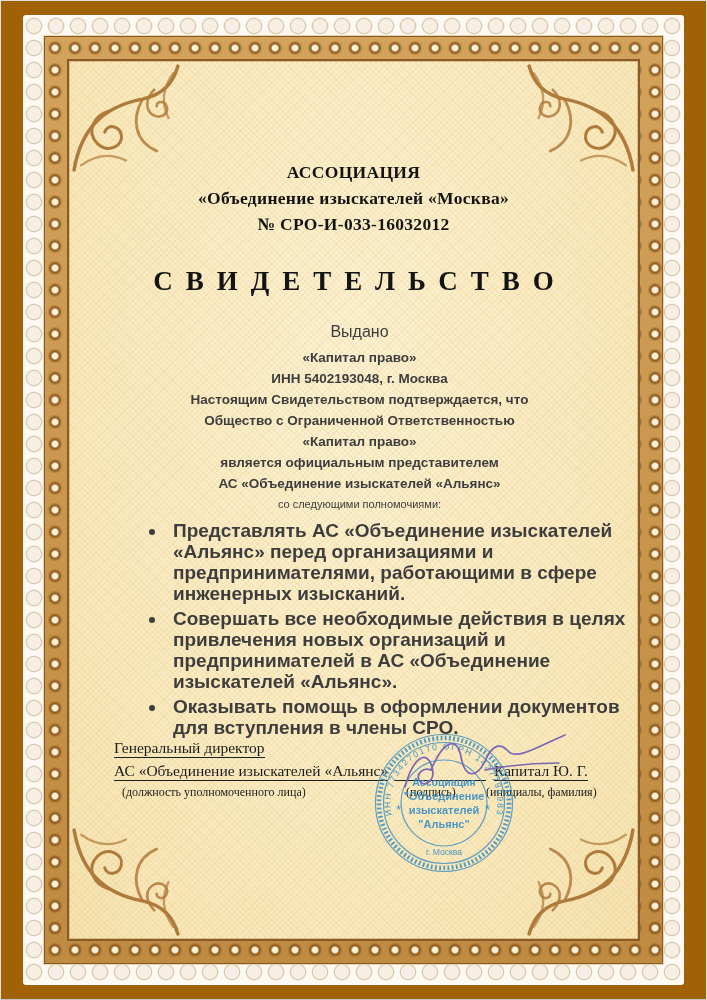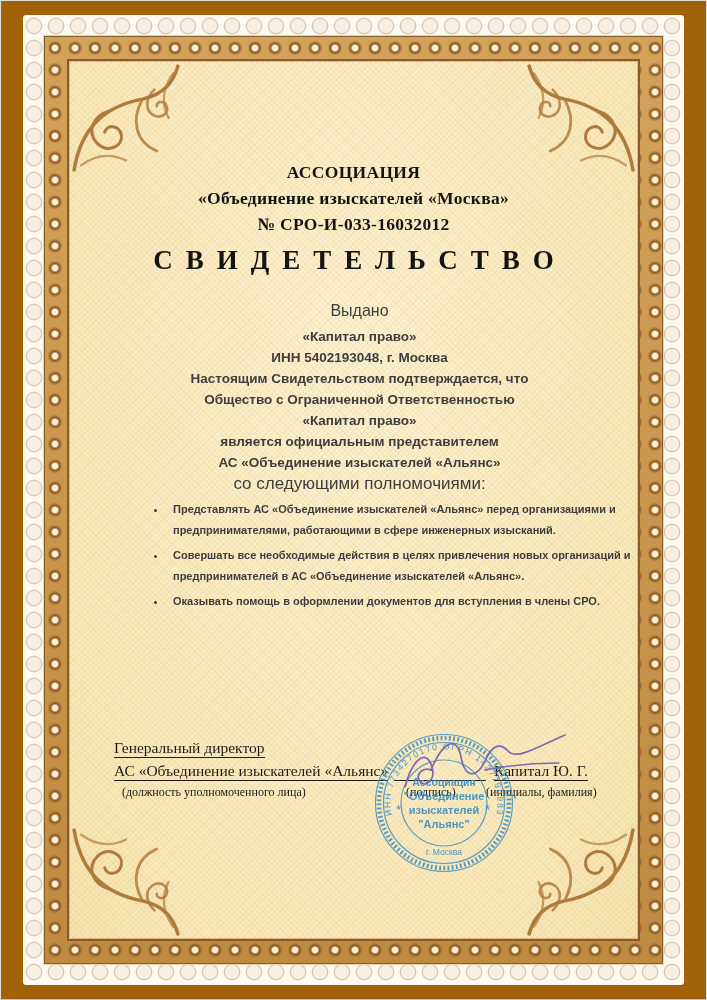--- a/index.html
+++ b/index.html
@@ -79,7 +79,7 @@
     font-weight: bold;
     font-size: 27px;
     letter-spacing: 13px;
-    margin-top: 8px;
+    margin-top: 29px;
     padding-left: 13px; 
   }
   .sans { font-family: "Liberation Sans", sans-serif; color: #3d3d3d; margin-left: 12px; }

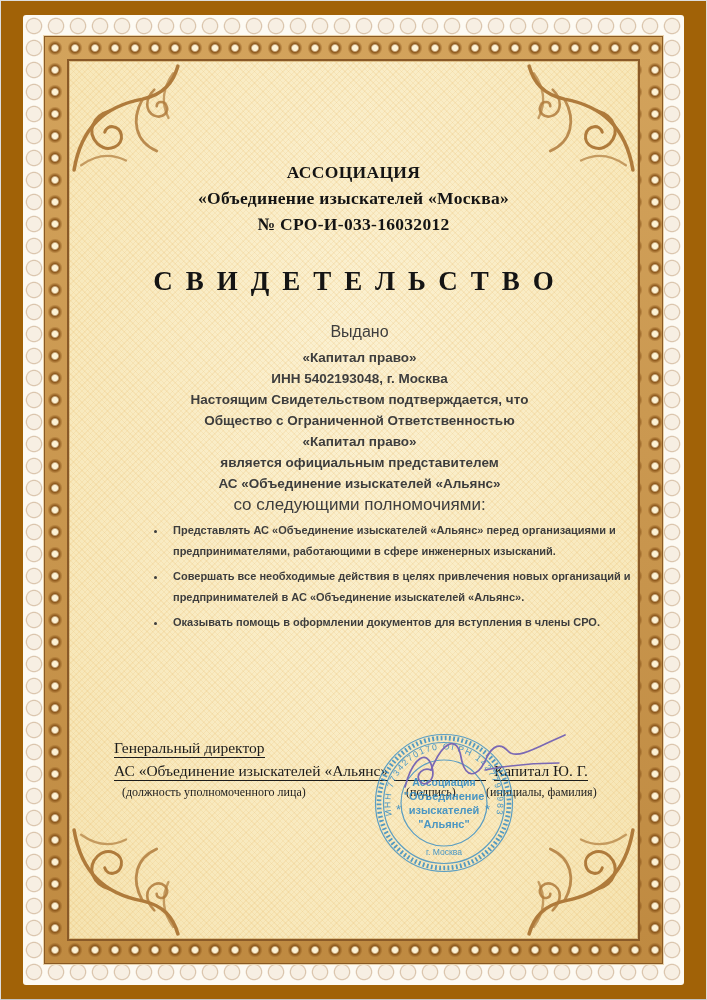--- a/index.html
+++ b/index.html
@@ -98,7 +98,7 @@
   .powers-intro {
     text-align: center;
     font-weight: normal;
-    font-size: 17px;
+    font-size: 11px;
     line-height: 21px;
   }
   ul.powers {

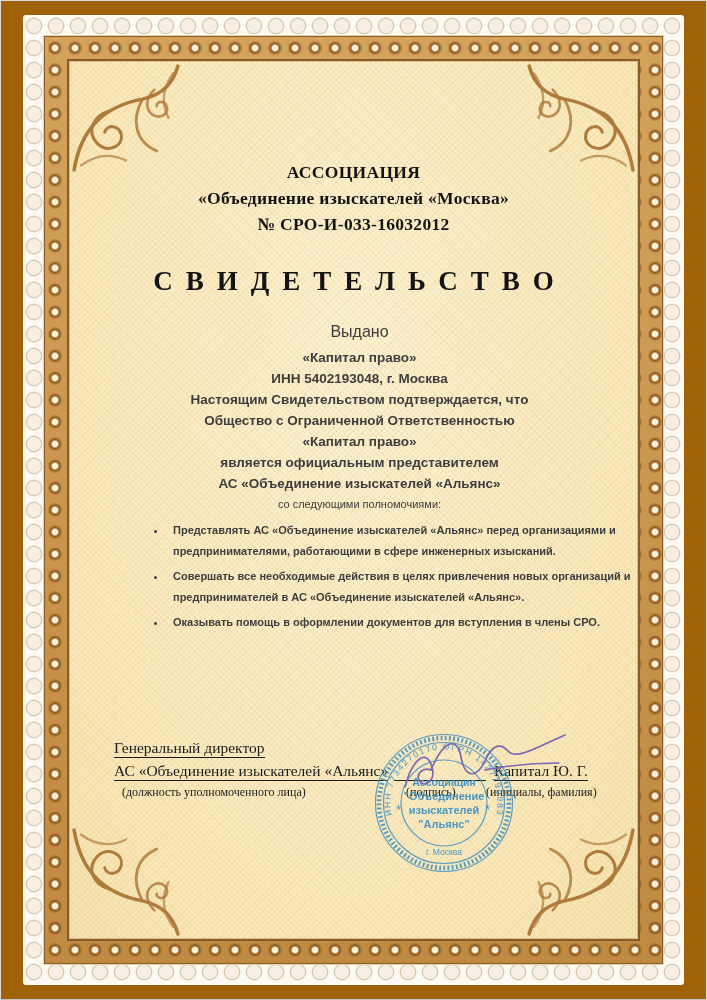--- a/index.html
+++ b/index.html
@@ -107,7 +107,7 @@
     width: 480px;
     list-style: disc;
     font-weight: bold;
-    font-size: 11px;
+    font-size: 19px;
     line-height: 21px;
   }
   ul.powers li { margin-bottom: 4px; padding-left: 6px; }

